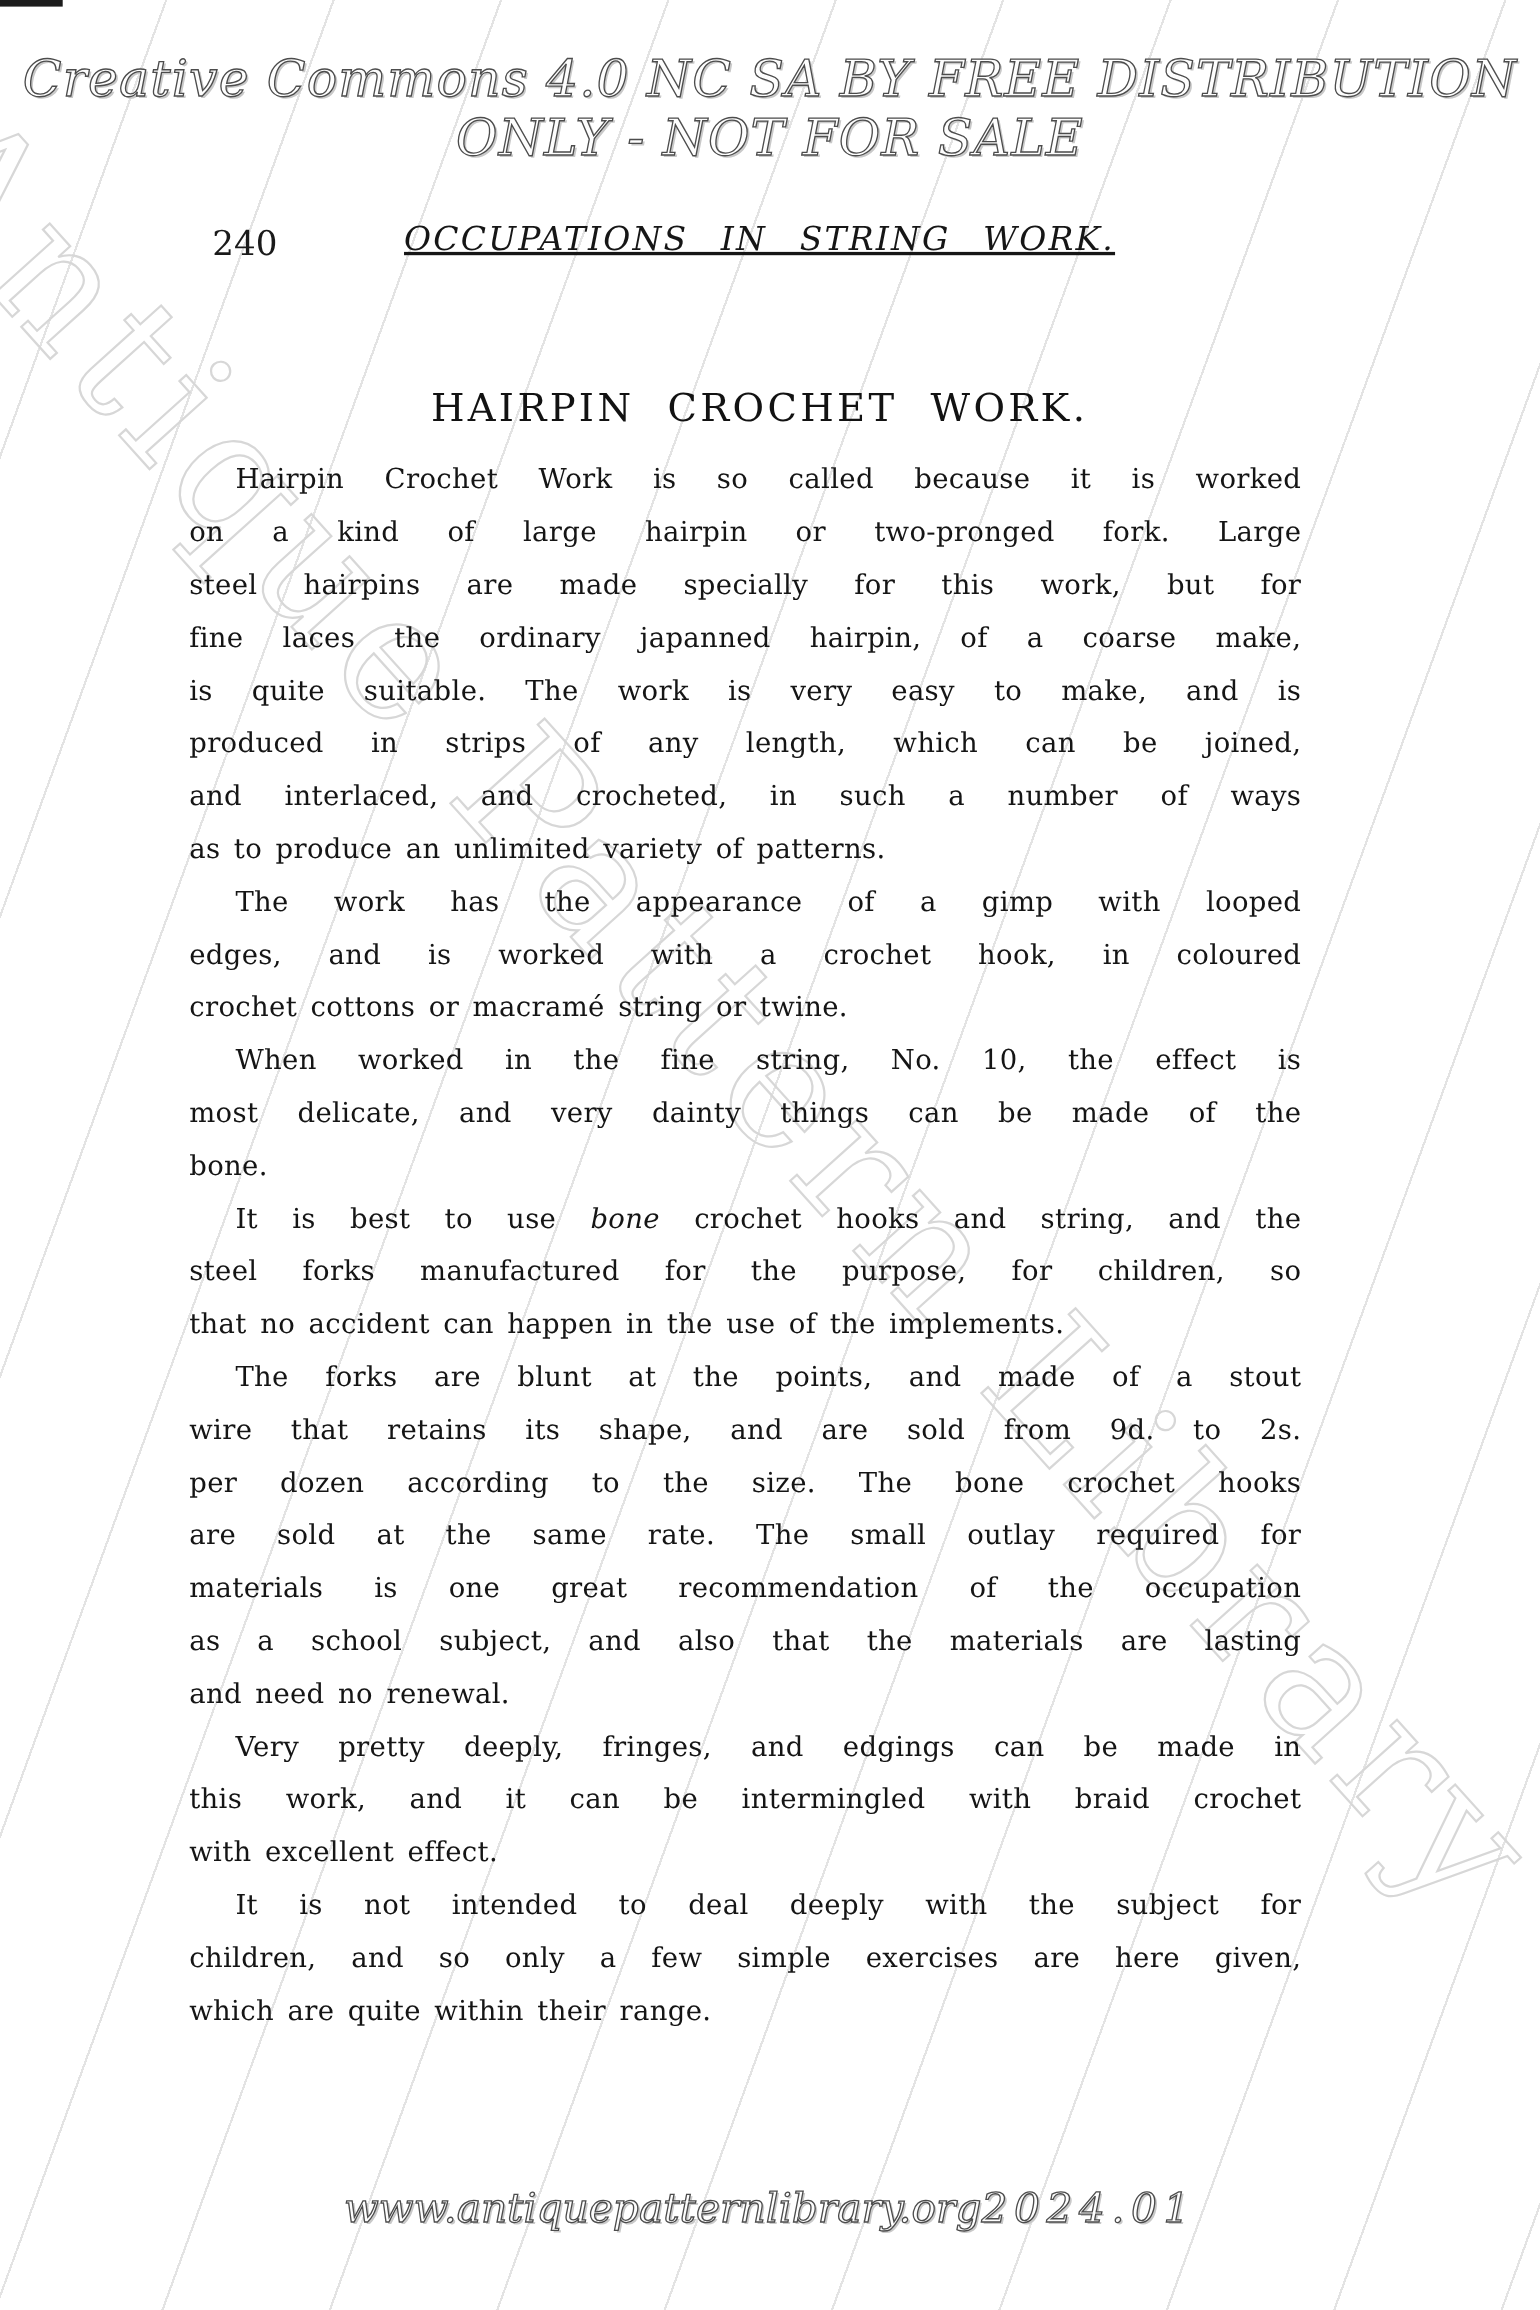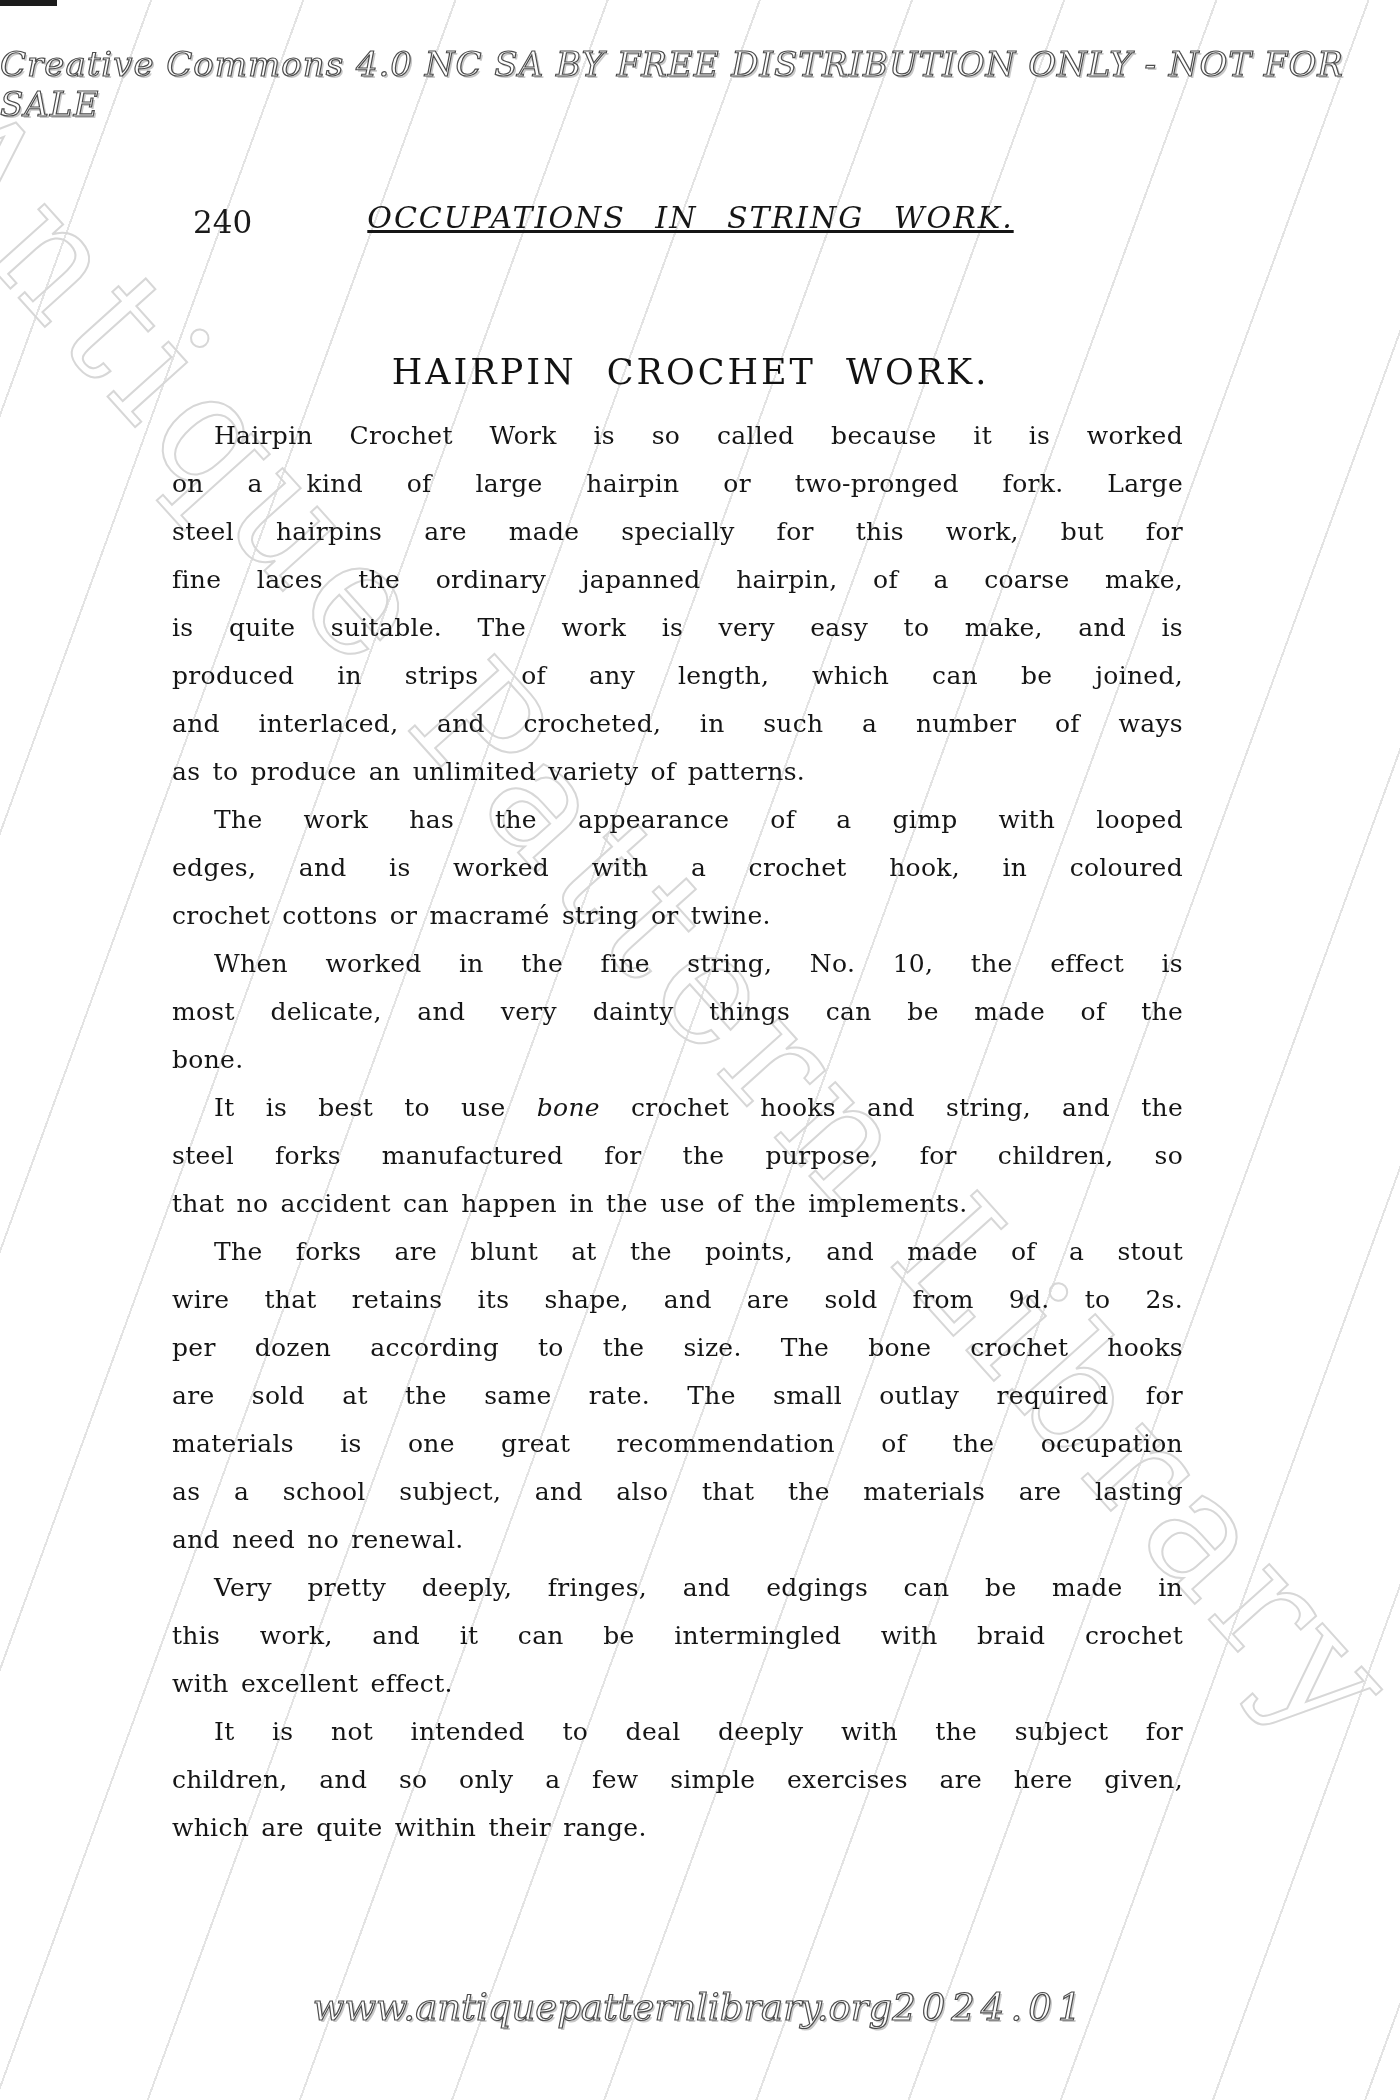--- a/index.html
+++ b/index.html
@@ -43,9 +43,9 @@
   
   .cc-banner{
     position:absolute;top:44px;left:0;width:1400px;
-    text-align:left;
+    text-align:center;
     font-style:italic;
-    font-size:34px;
+    font-size:46px;
     letter-spacing:1px;
     z-index:2;
   }

